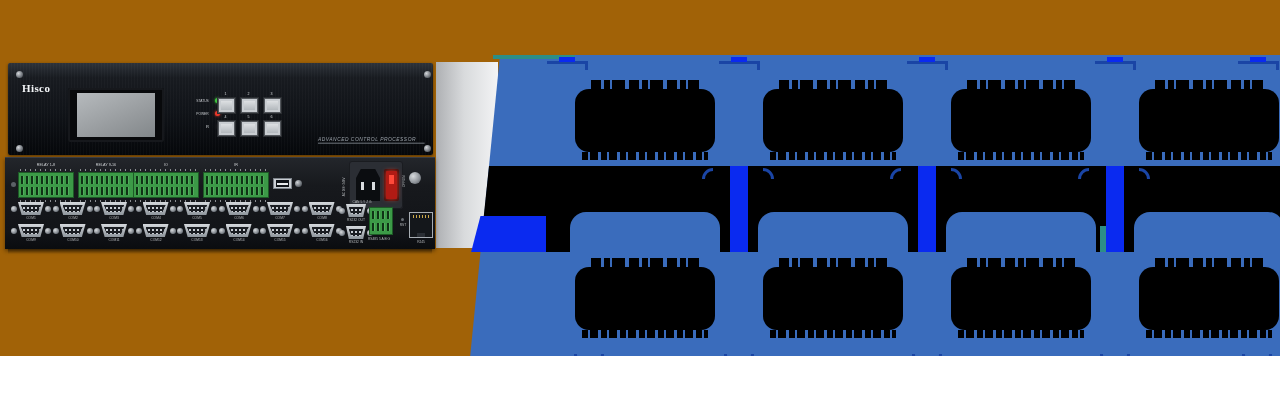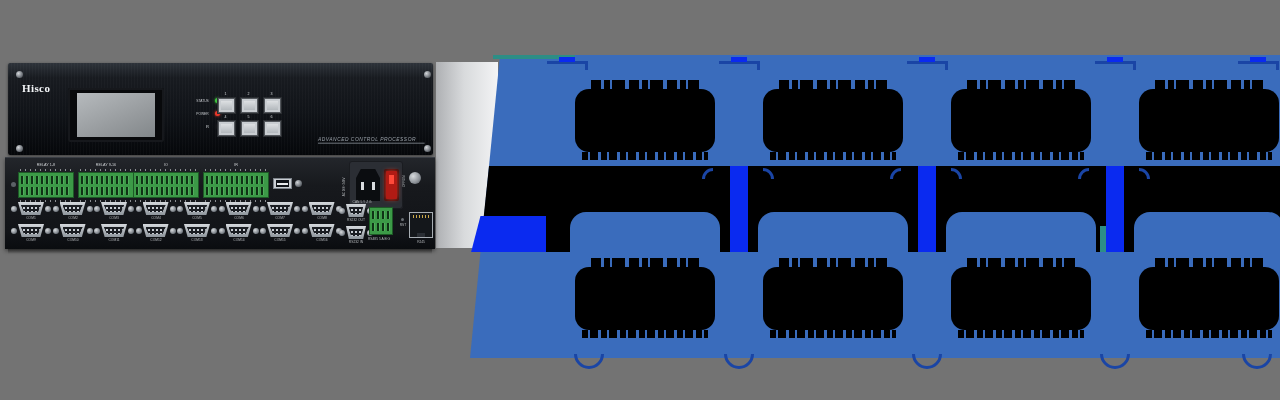--- a/index.html
+++ b/index.html
@@ -3,7 +3,7 @@
 <meta charset="utf-8">
 <style>
   html,body{margin:0;padding:0;background:#fff;}
-  #stage{position:relative;width:1280px;height:400px;background:#737373;overflow:hidden;
+  #stage{position:relative;width:1280px;height:356px;background:#a16207;overflow:hidden;
          font-family:"Liberation Sans",sans-serif;}
   .abs{position:absolute;}
 

